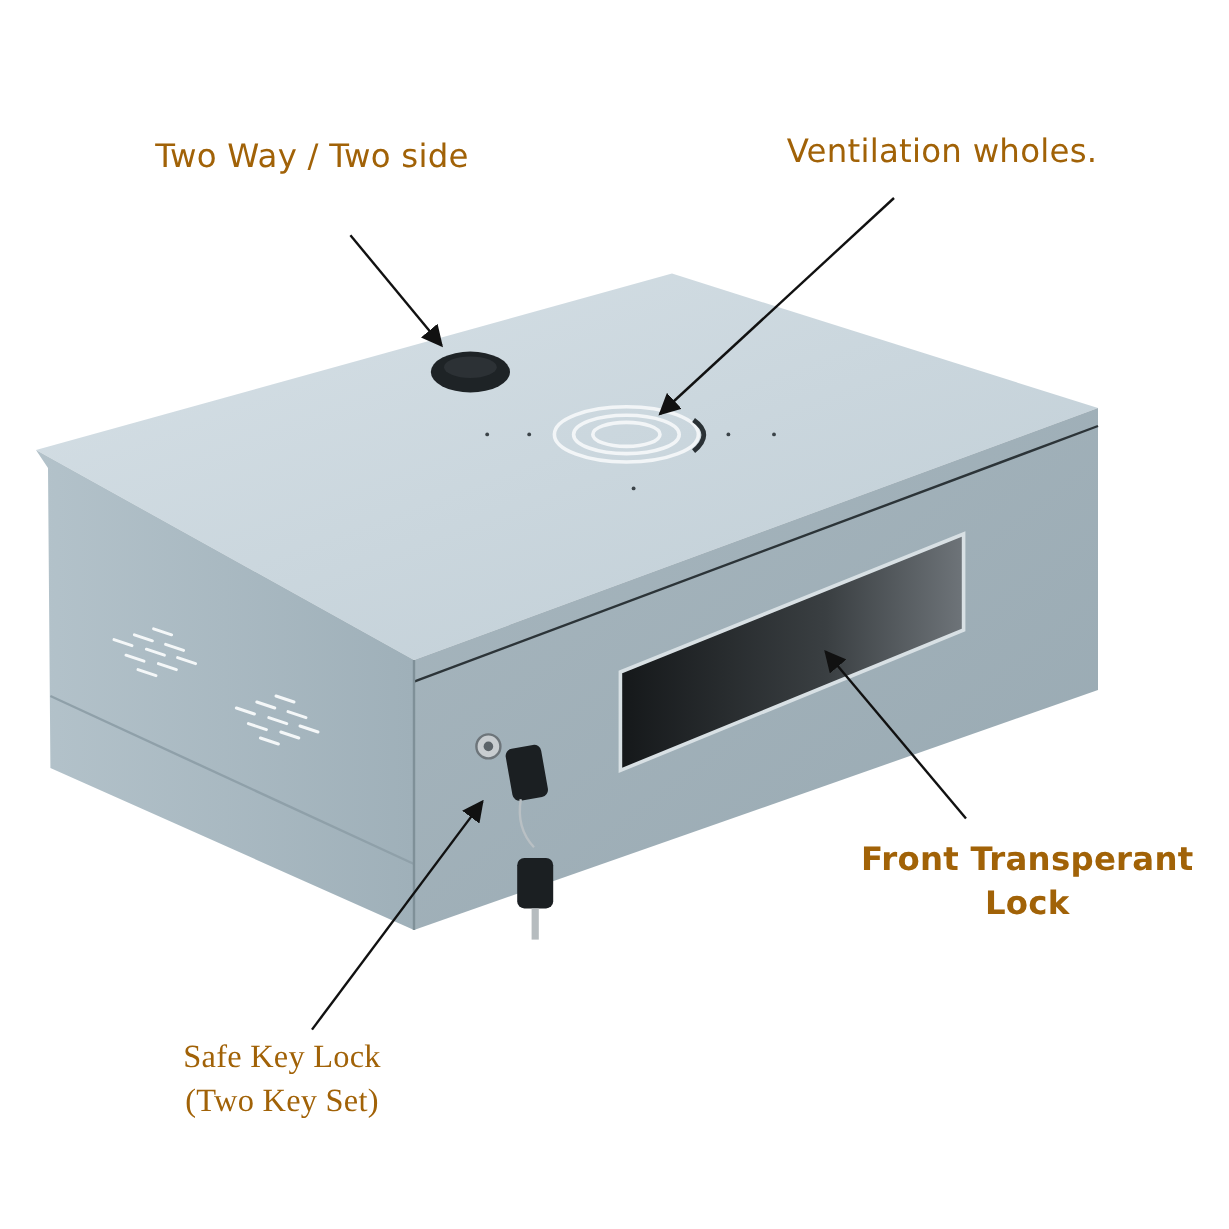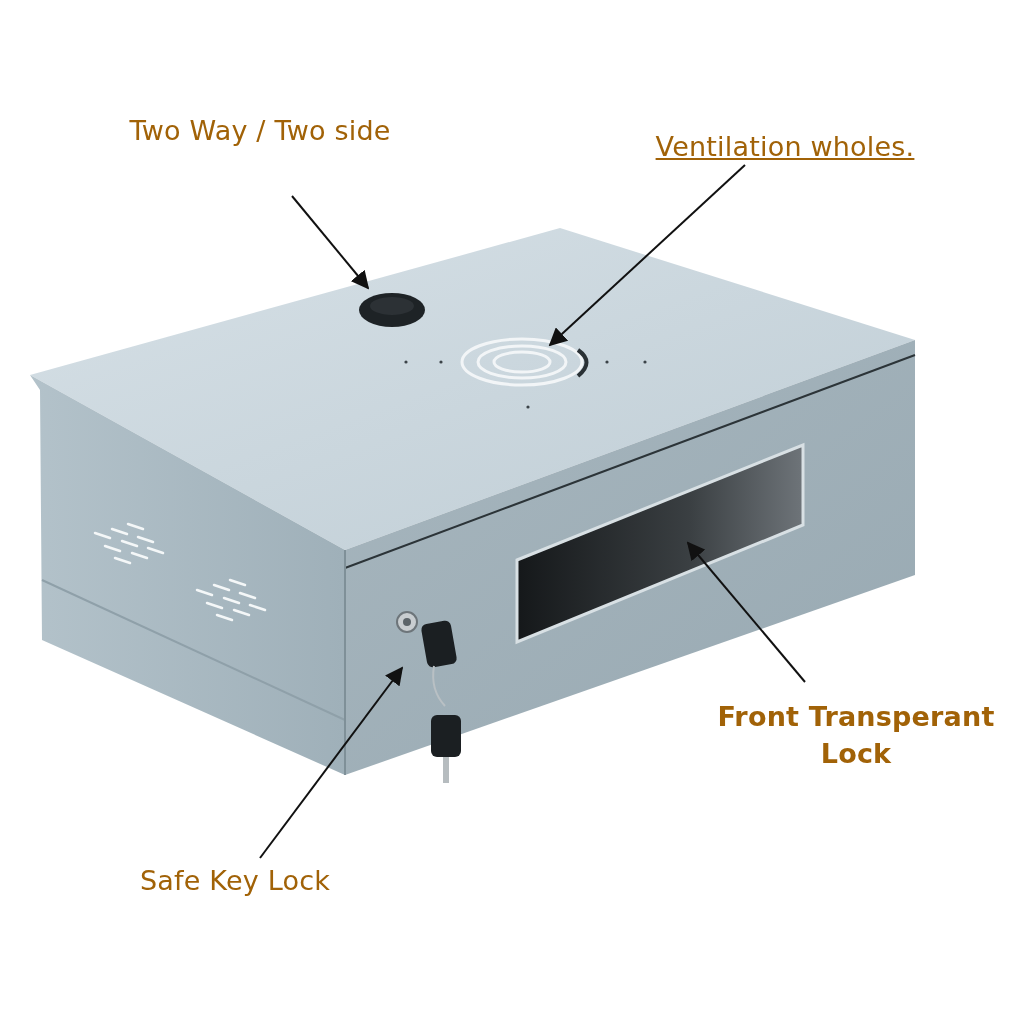--- a/index.html
+++ b/index.html
@@ -107,7 +107,7 @@
   <span>Two Way / Two side</span>
 </div>
 
-<div class="label" style="left:600px; top:128px; width:370px;text-decoration:underline;">
+<div class="label" style="left:600px; top:108px; width:370px;">
   <span>Ventilation wholes.</span>
 </div>
 

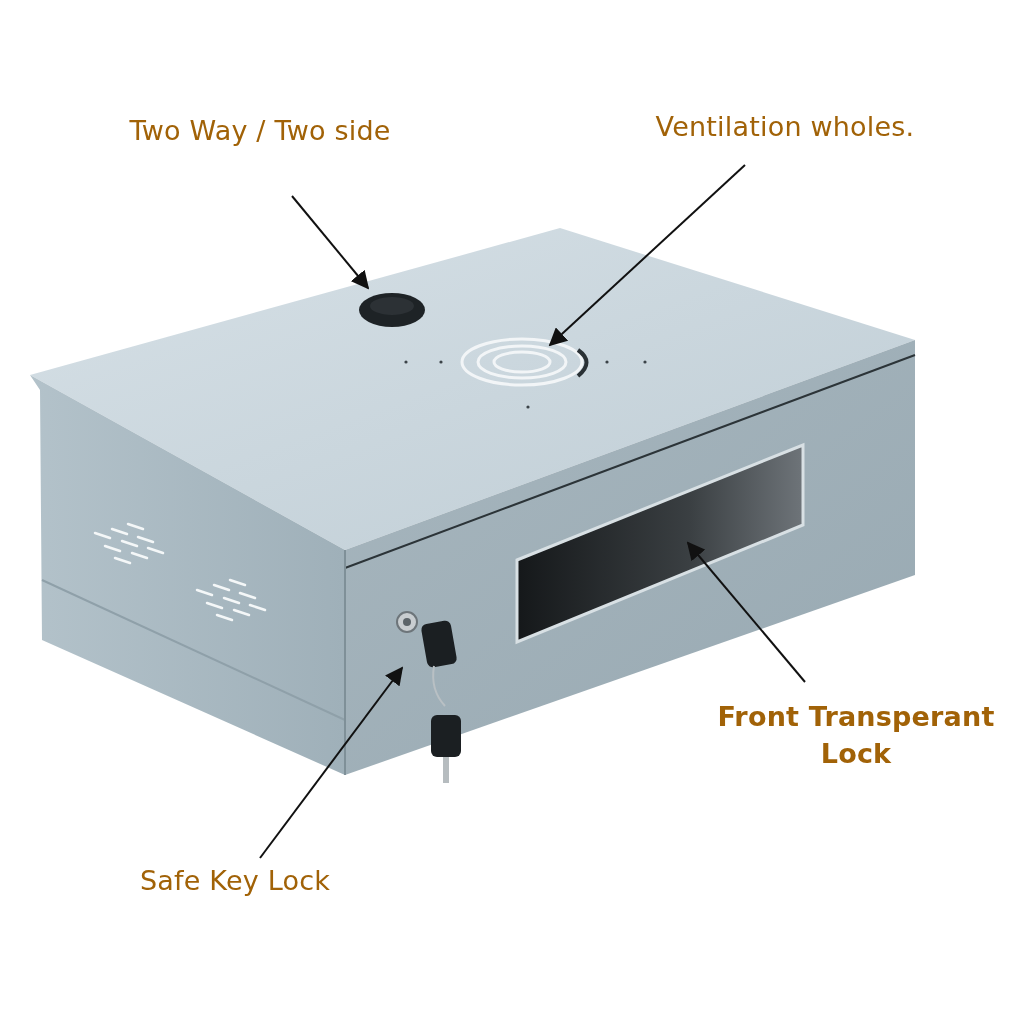--- a/index.html
+++ b/index.html
@@ -116,7 +116,7 @@
   <span>Lock</span>
 </div>
 
-<div class="label" style="left:95px; top:862px; width:280px;">
+<div class="label" style="left:95px; top:862px; width:280px;font-family:Liberation Serif, serif;">
   <span>Safe Key Lock</span>
 </div>
 

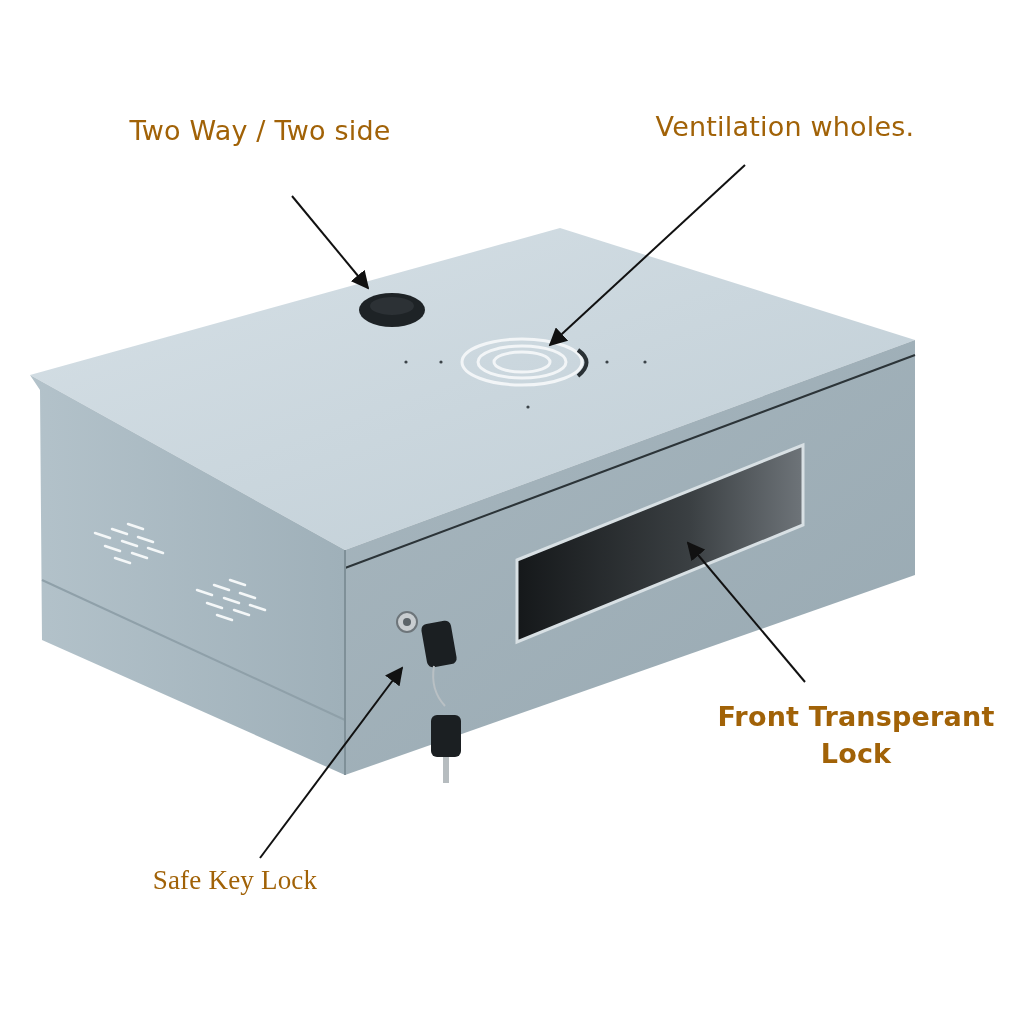--- a/index.html
+++ b/index.html
@@ -118,6 +118,7 @@
 
 <div class="label" style="left:95px; top:862px; width:280px;font-family:Liberation Serif, serif;">
   <span>Safe Key Lock</span>
+  <span>(Two Key Set)</span>
 </div>
 
 </body></html>

